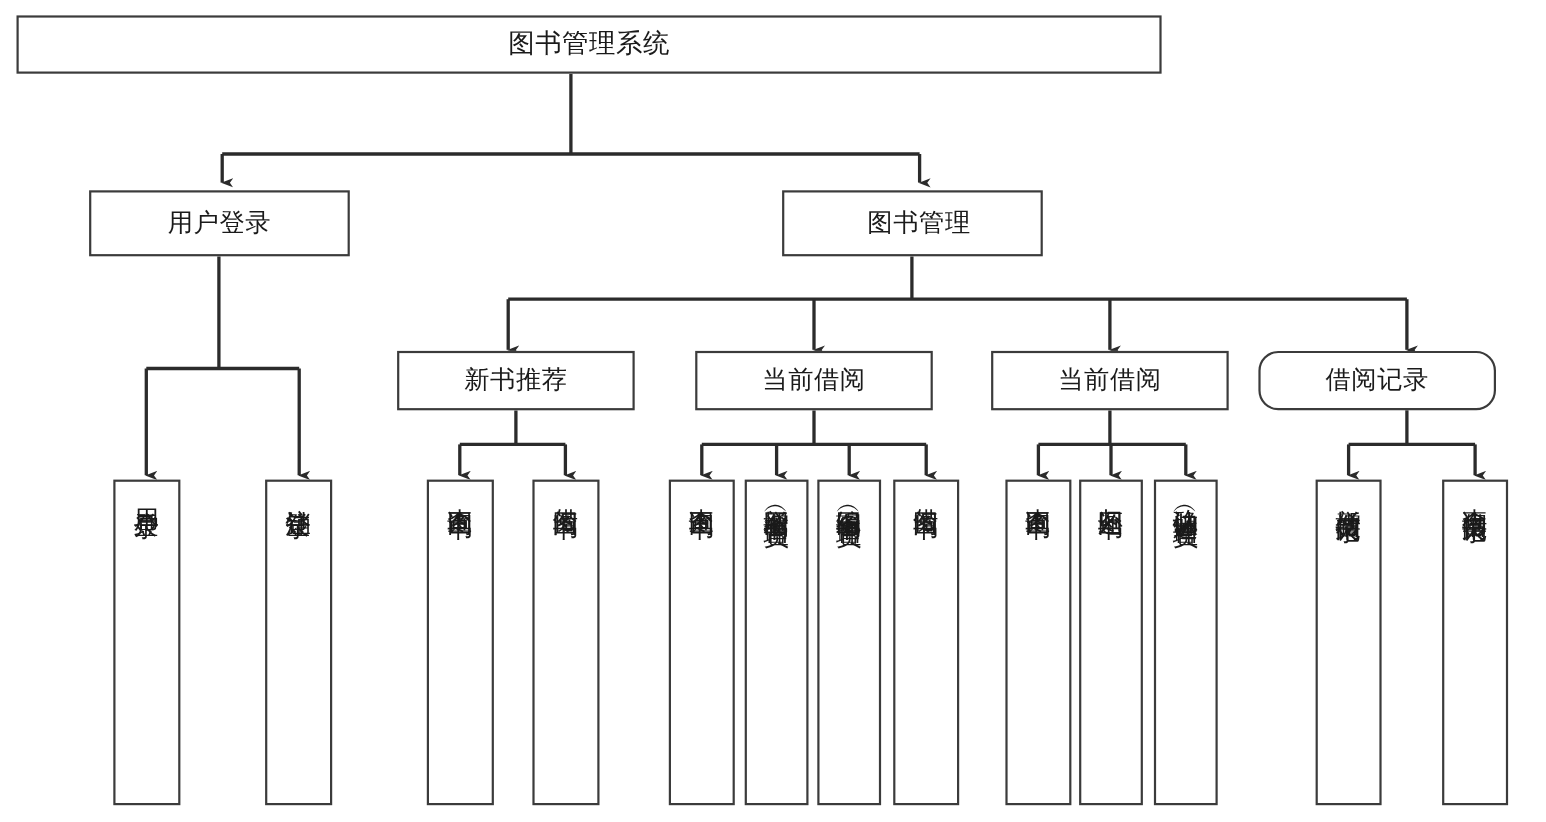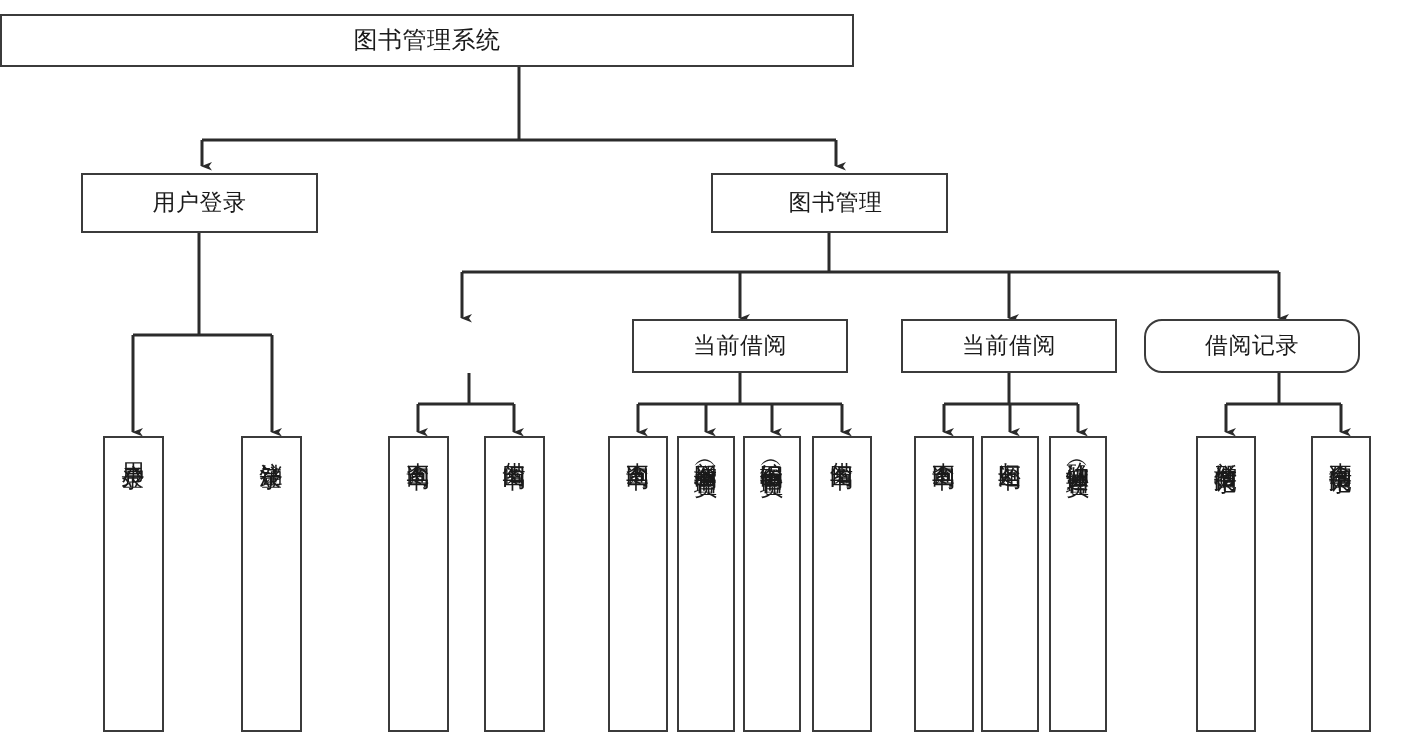--- a/index.html
+++ b/index.html
@@ -132,7 +132,7 @@
     </g>
   </svg>
 
-  <div class="node root horizontal" style="left:0; top:14px; width:854px; height:53px;">
+  <div class="node root horizontal" style="left:15px; top:14px; width:1041px; height:53px;">
     <span class="node-label">图书管理系统</span>
   </div>
 

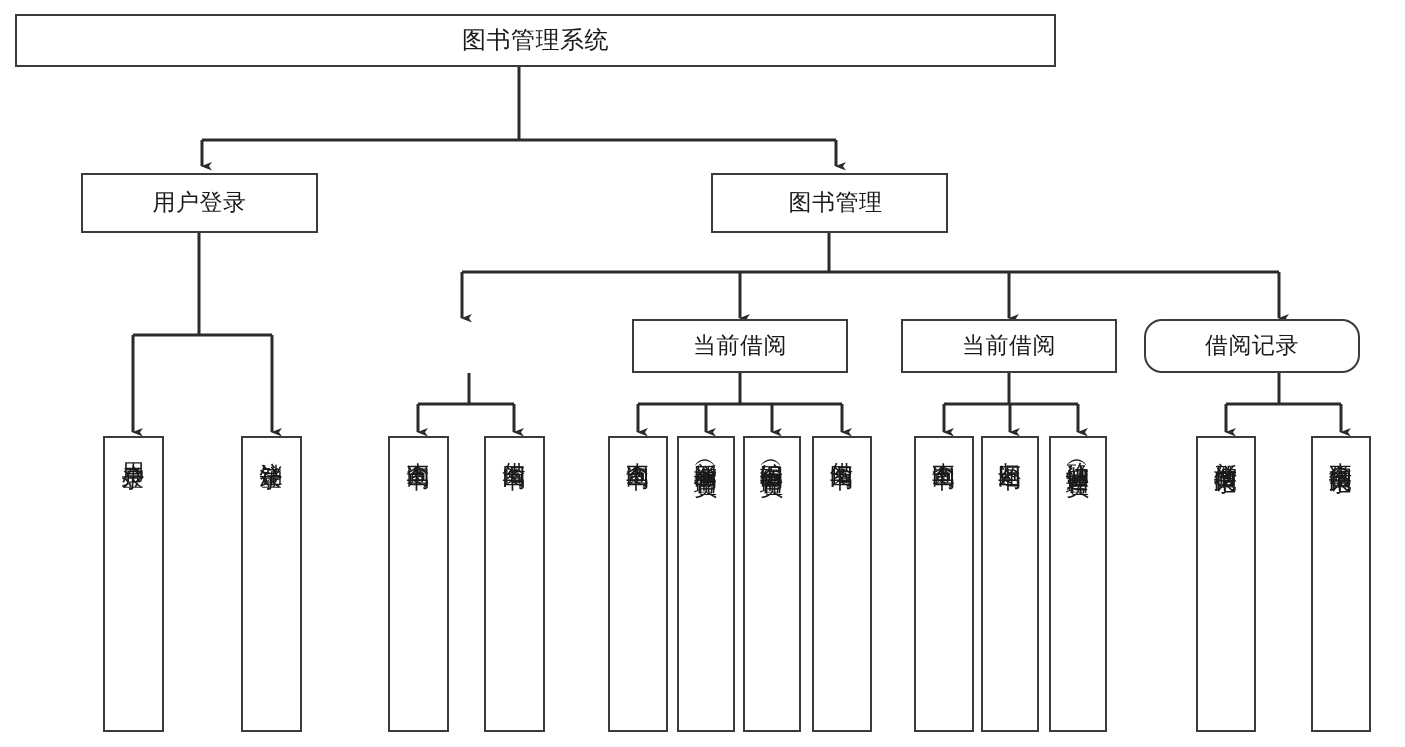--- a/index.html
+++ b/index.html
@@ -143,6 +143,9 @@
     <span class="node-label">图书管理</span>
   </div>
 
+  <div class="node horizontal" style="left:361px; top:319px; width:216px; height:54px;">
+    <span class="node-label">新书推荐</span>
+  </div>
   <div class="node horizontal" style="left:632px; top:319px; width:216px; height:54px;">
     <span class="node-label">当前借阅</span>
   </div>

